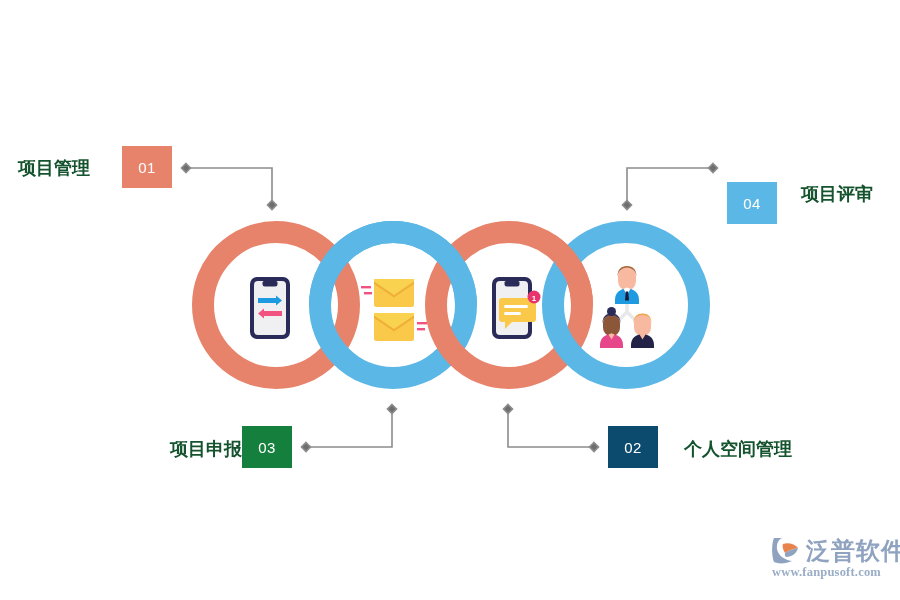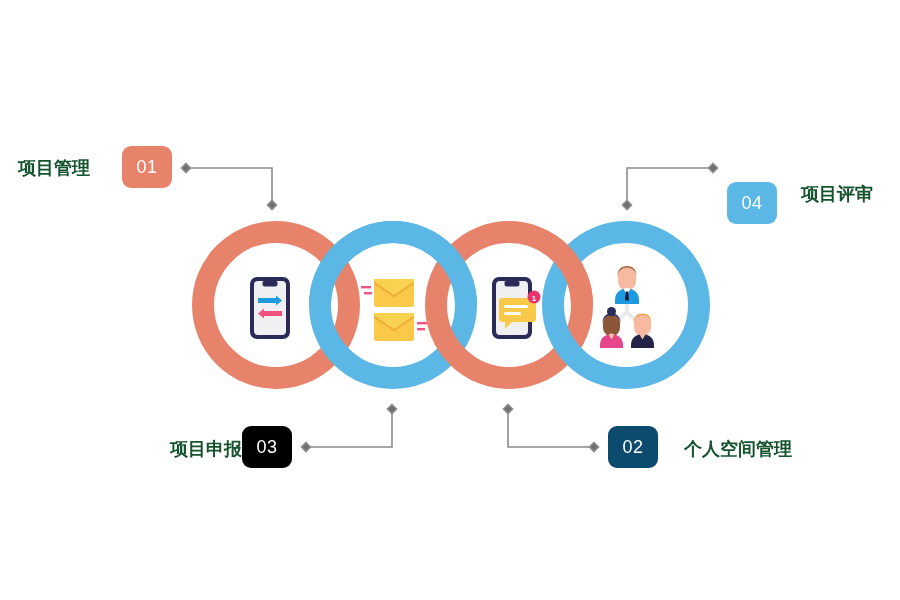--- a/index.html
+++ b/index.html
@@ -36,9 +36,9 @@
     position: absolute;
     width: 50px;
     height: 42px;
-    border-radius: 9px;
+    border-radius: 0;
     color: #ffffff;
-    font-size: 18px;
+    font-size: 15px;
     font-weight: normal;
     display: flex;
     align-items: center;

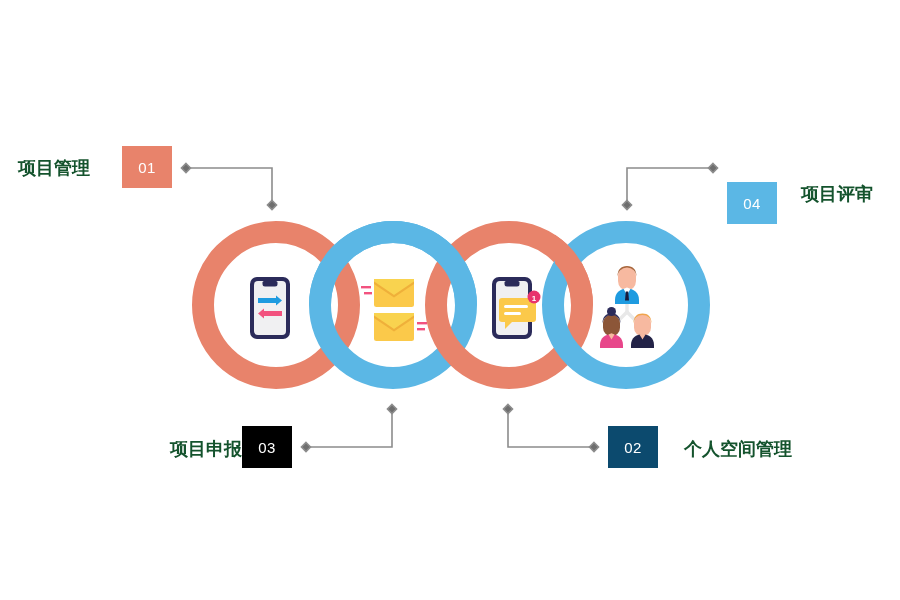--- a/index.html
+++ b/index.html
@@ -236,7 +236,7 @@
   <div class="label" style="left:801px; top:144px;margin-top:41px;">项目评审</div>
 
   <div class="label" style="left:130px; top:440px;margin-left:40px;">项目申报</div>
-  <div class="badge" style="left:242px; top:426px; background:#000000;">03</div>
+  <div class="badge" style="left:242px; top:426px; background:#15803d;">03</div>
 
   <div class="badge" style="left:608px; top:426px; background:#0c4a6e;">02</div>
   <div class="label" style="left:684px; top:440px;">个人空间管理</div>

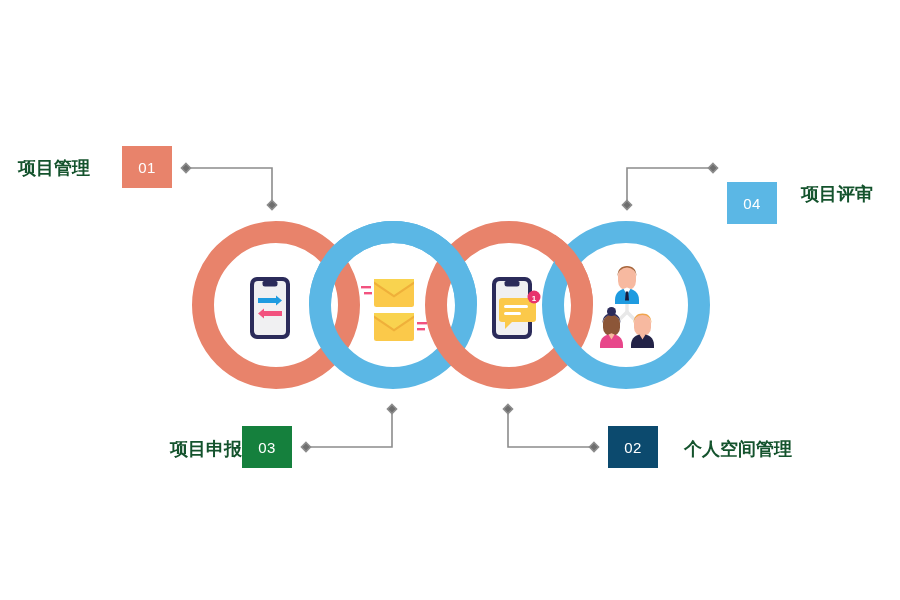--- a/index.html
+++ b/index.html
@@ -241,6 +241,15 @@
   <div class="badge" style="left:608px; top:426px; background:#0c4a6e;">02</div>
   <div class="label" style="left:684px; top:440px;">个人空间管理</div>
 
+  <div class="logo">
+    <svg width="34" height="30" viewBox="0 0 34 30" style="position:absolute;left:0;top:2px;">
+      <path d="M4,3 C1.5,8 1.5,21 4,27 C8,29 16,29 22,26 C14,25 8,20 7,14 C6.5,9 8,5 12,3 Z" fill="#8fa3c0"></path>
+      <path d="M13,9 C18,7 25,9 28,13 C24,14 19,15 15,18 C13,15 12,11 13,9 Z" fill="#E8834B"></path>
+      <path d="M15,18 C19,15 24,14 28,13 C27,18 22,22 16,22 C15,21 14.5,19.5 15,18 Z" fill="#8fa3c0"></path>
+    </svg>
+    <div class="logo-text">泛普软件</div>
+    <div class="logo-url">www.fanpusoft.com</div>
+  </div>
 
 </div>
 

